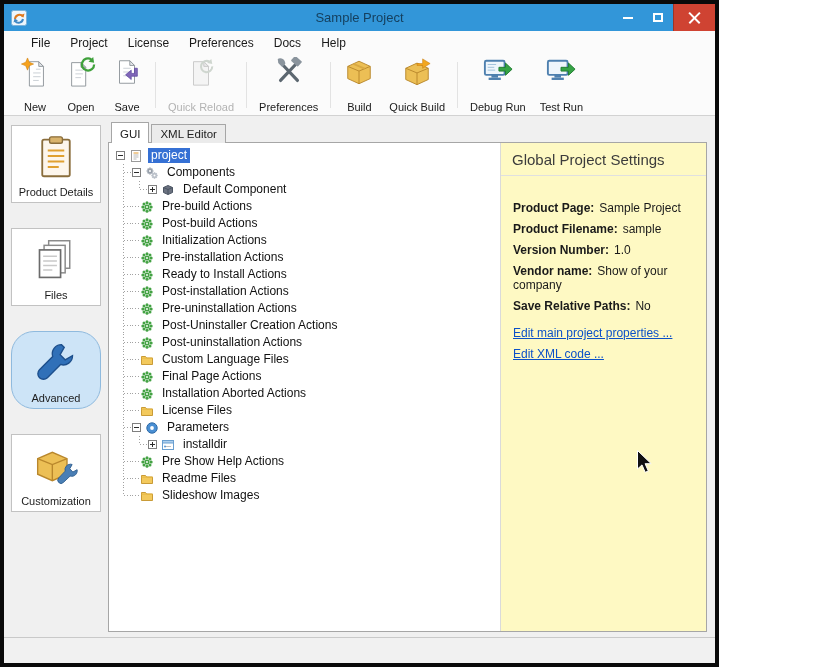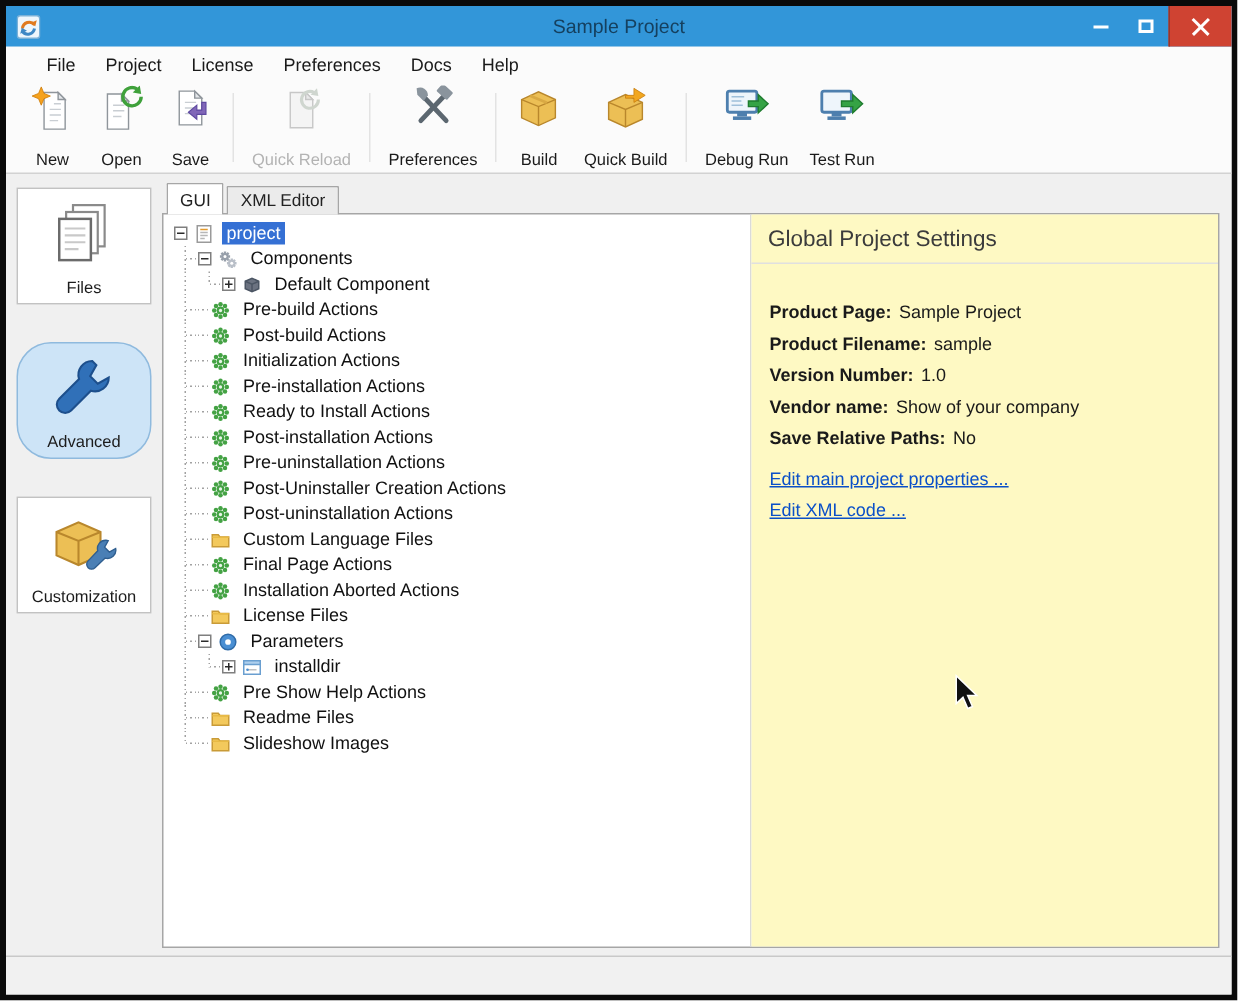--- a/index.html
+++ b/index.html
@@ -6,7 +6,7 @@
   html,body{width:825px;height:667px;overflow:hidden;background:#ffffff;}
   body{font-family:"Liberation Sans",sans-serif;}
 
-  .window{width:825px;height:667px;border:4px solid #0a0a0a;background:#f0f0f0;
+  .window{width:719px;height:667px;border:4px solid #0a0a0a;background:#f0f0f0;
           display:flex;flex-direction:column;position:relative;}
 
   

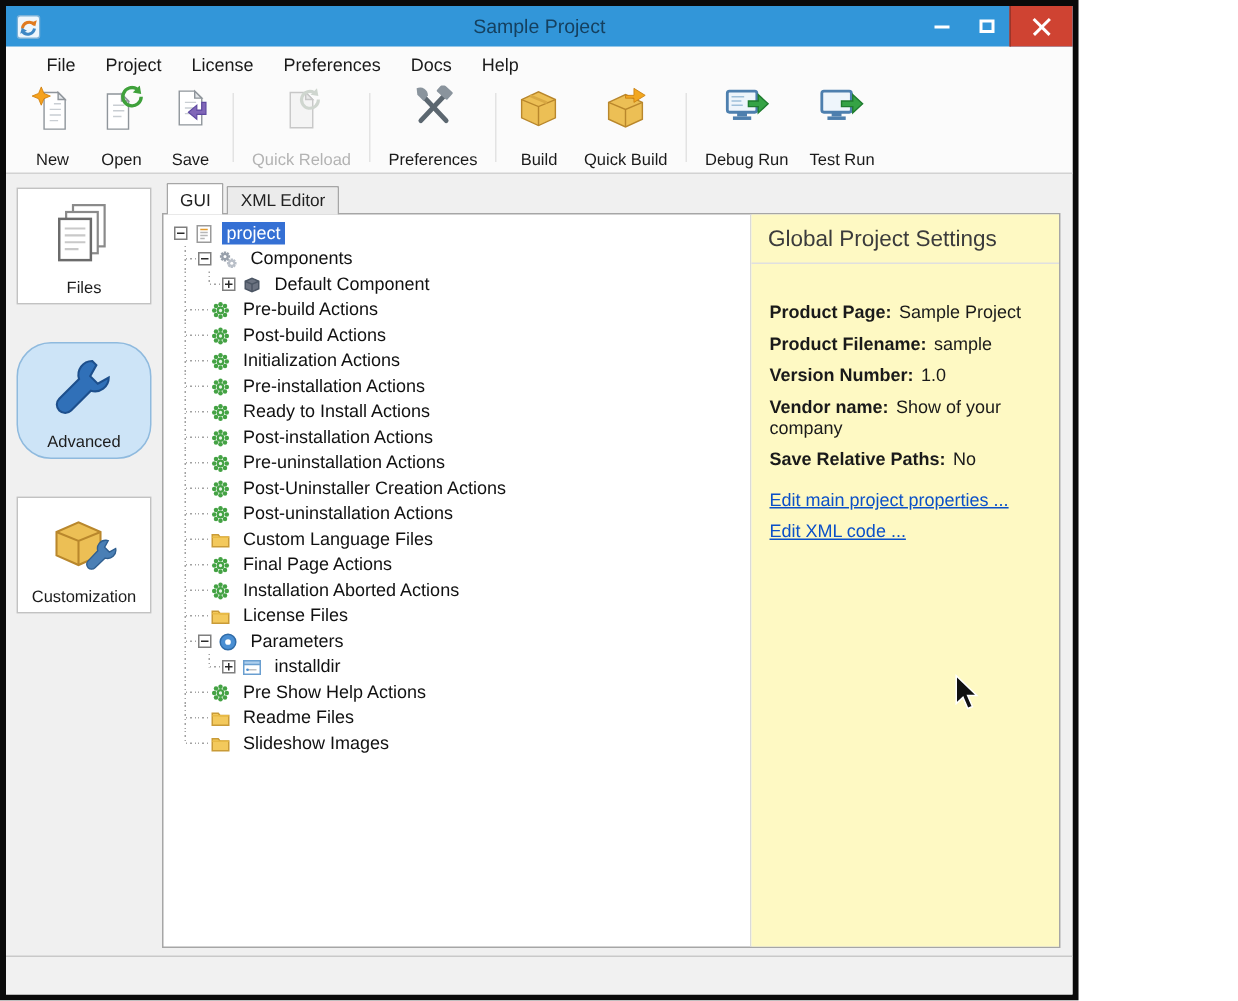--- a/index.html
+++ b/index.html
@@ -254,6 +254,16 @@
         <div class="side-item">
           <div class="side-icon">
             <span class=""><svg viewBox="0 0 48 48" width="44" height="44">
+                <rect x="9" y="5" width="30" height="40" rx="2" fill="#fdf6ec" stroke="#8a6d3b" stroke-width="2"></rect>
+                <rect x="17" y="2" width="14" height="7" rx="2" fill="#d9b36c" stroke="#8a6d3b" stroke-width="1.5"></rect>
+                <path d="M15 17h18M15 23h18M15 29h18M15 35h12" stroke="#e0a030" stroke-width="2.2"></path>
+              </svg></span>
+          </div>
+          <div class="side-label">Product Details</div>
+        </div>
+        <div class="side-item">
+          <div class="side-icon">
+            <span class=""><svg viewBox="0 0 48 48" width="44" height="44">
                 <rect x="16" y="3" width="23" height="30" fill="#fff" stroke="#8a8a8a" stroke-width="1.6"></rect>
                 <rect x="11" y="8" width="23" height="30" fill="#fff" stroke="#8a8a8a" stroke-width="1.6"></rect>
                 <rect x="6" y="13" width="23" height="30" fill="#fff" stroke="#6b6b6b" stroke-width="1.8"></rect>

